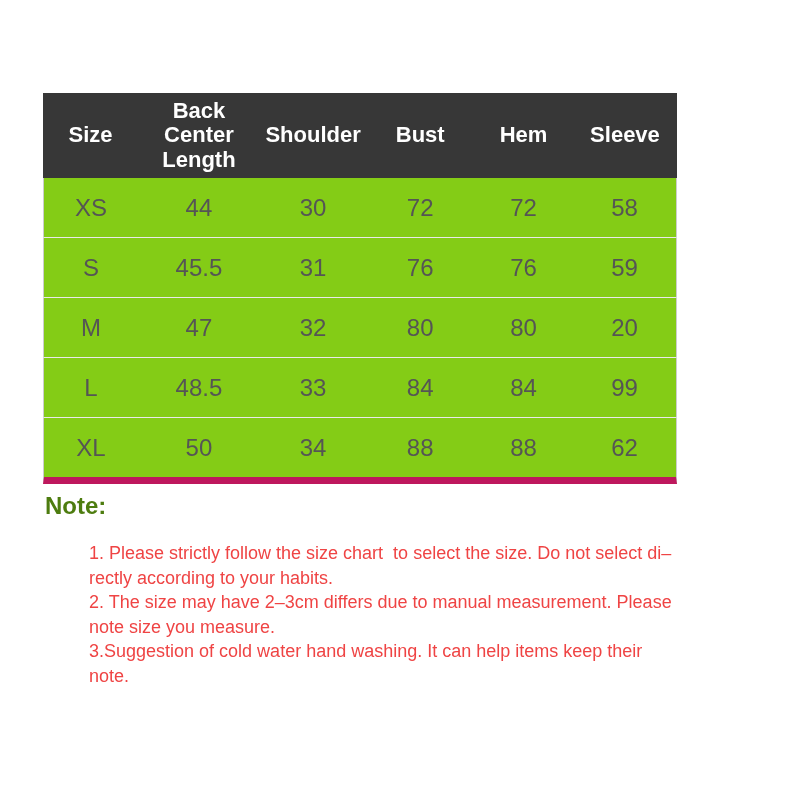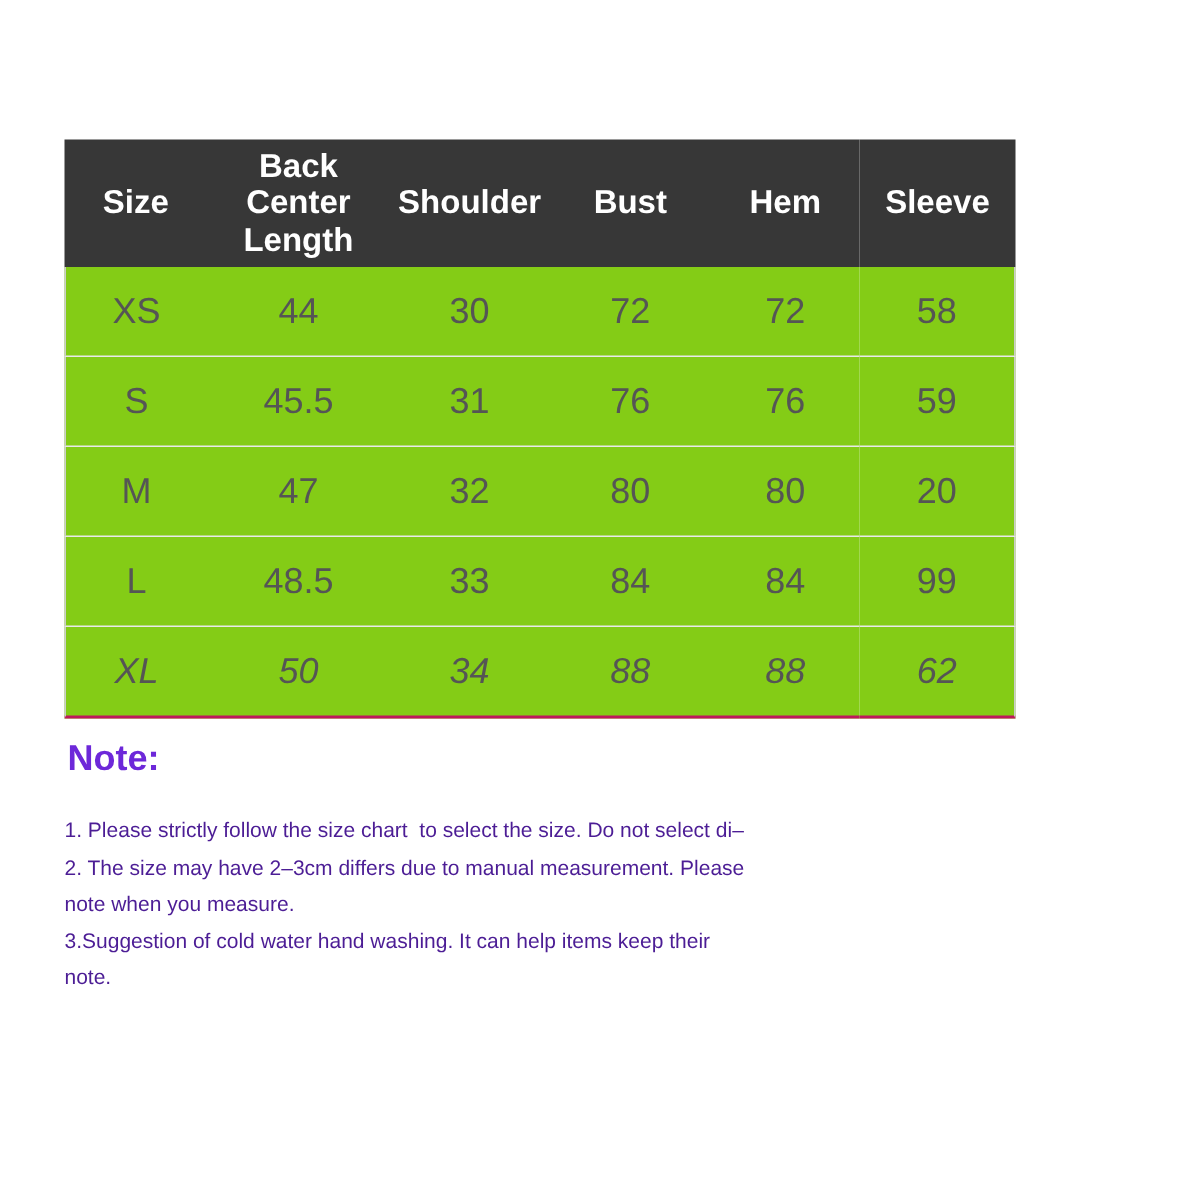--- a/index.html
+++ b/index.html
@@ -41,7 +41,7 @@
   }
   .size-table td:first-child { border-left: 1px solid #cccccc; }
   .size-table td:last-child  { border-right: 1px solid #cccccc; }
-  .size-table tr:last-child td { border-bottom: 2px solid #be185d; font-style: italic; }
+  .size-table tr:last-child td { border-bottom: 7px solid #be185d; }
 
   .note-heading {
     position: absolute;

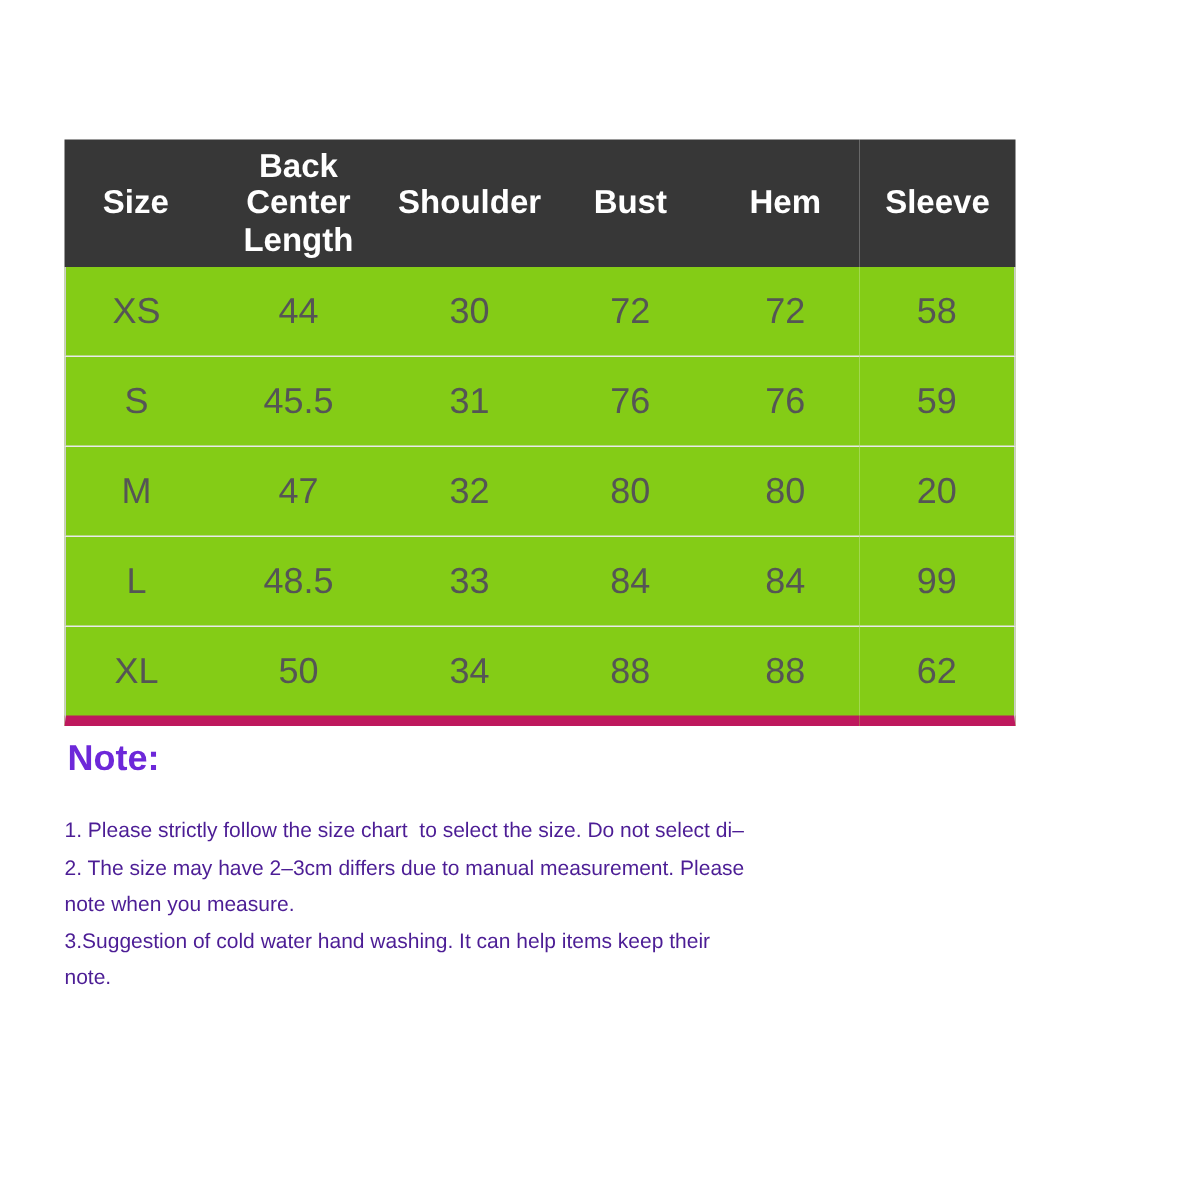--- a/index.html
+++ b/index.html
@@ -48,7 +48,7 @@
     left: 45px; top: 492px;
     font-size: 24px;
     font-weight: 700;
-    color: #6d28d9;
+    color: #4d7c0f;
   }
   .notes {
     position: absolute;

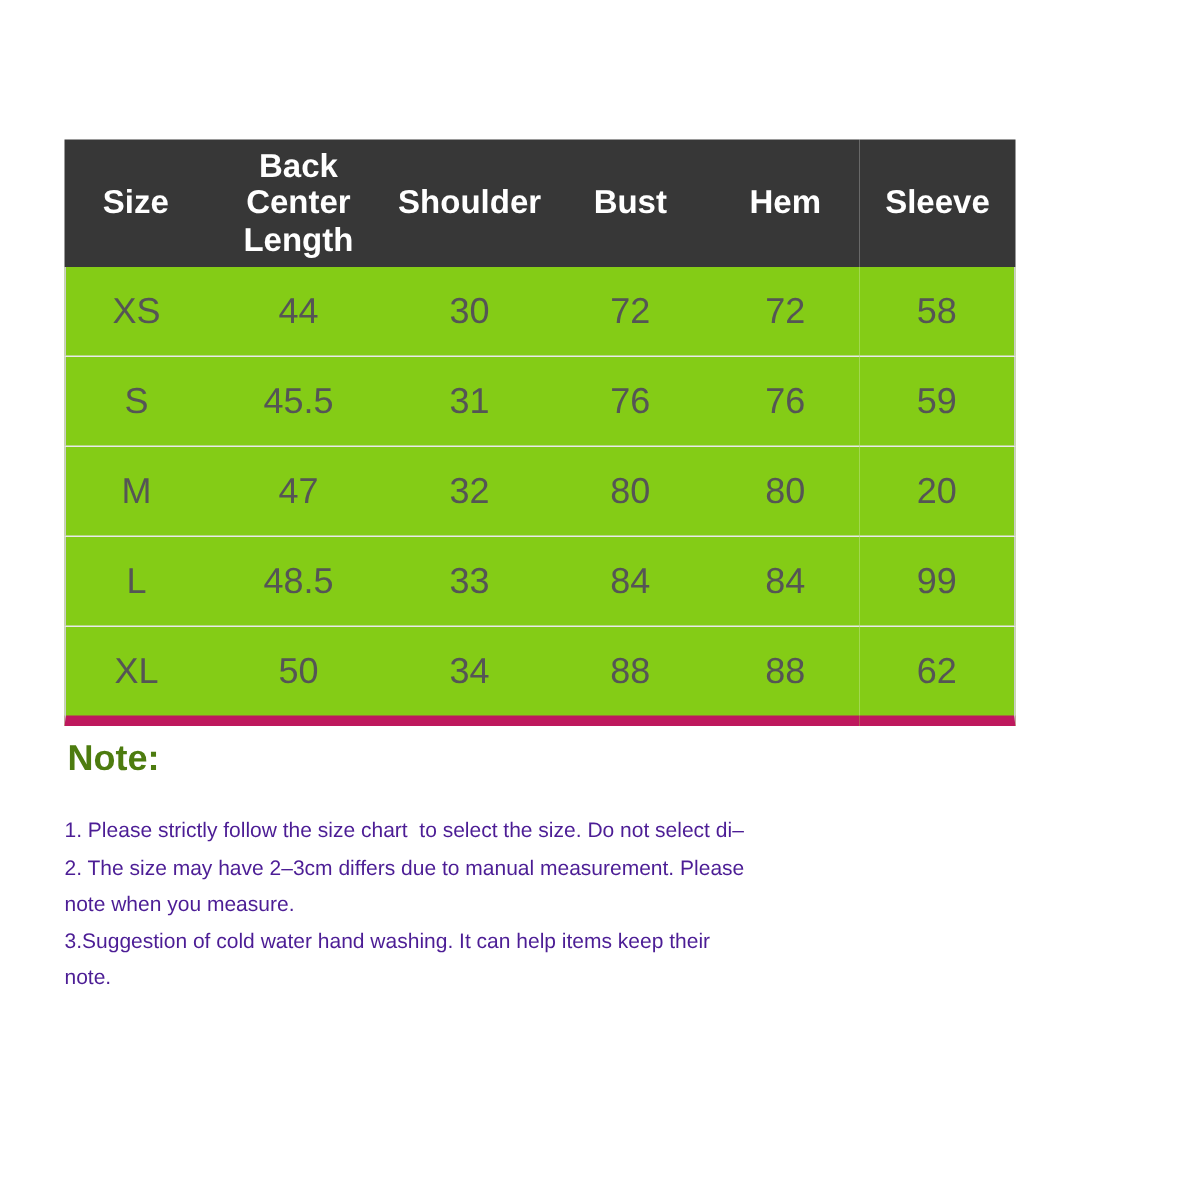--- a/index.html
+++ b/index.html
@@ -56,10 +56,11 @@
     width: 705px;
   }
   .note-line {
-    font-size: 14px;
+    font-size: 18px;
     line-height: 24.6px;
-    color: #4c1d95;
+    color: #ef4444;
     white-space: pre-wrap;
+    margin-left: 46px;
   }
 </style>
 </head>

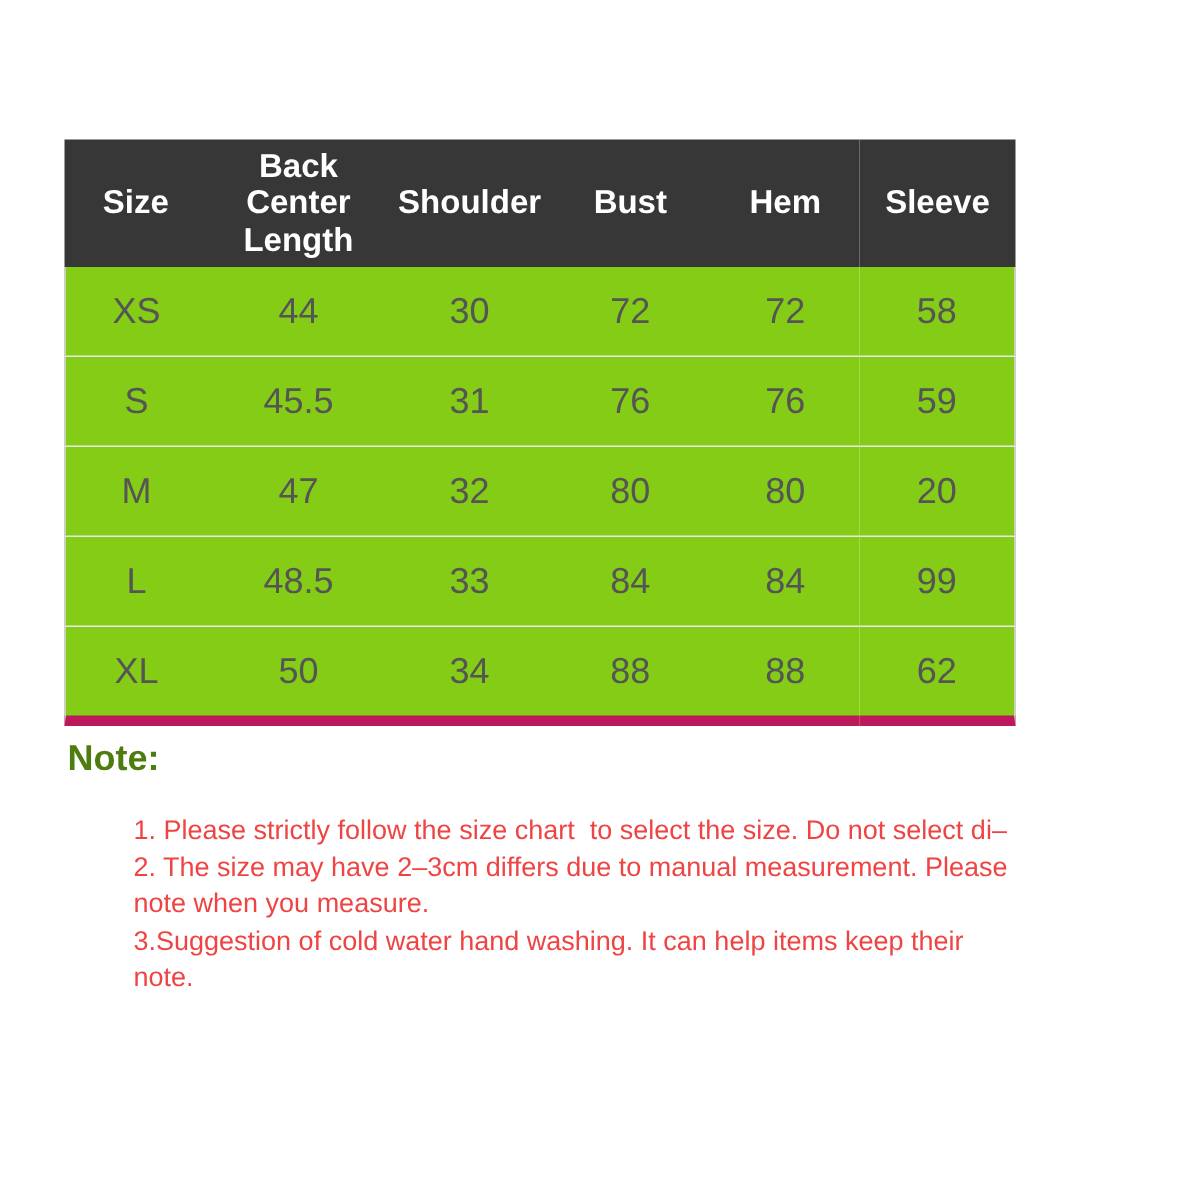--- a/index.html
+++ b/index.html
@@ -133,6 +133,7 @@
 
 <div class="notes">
   <div class="note-line">1. Please strictly follow the size chart  to select the size. Do not select di–</div>
+  <div class="note-line">rectly according to your habits.</div>
   <div class="note-line">2. The size may have 2–3cm differs due to manual measurement. Please</div>
   <div class="note-line">note when you measure.</div>
   <div class="note-line">3.Suggestion of cold water hand washing. It can help items keep their</div>

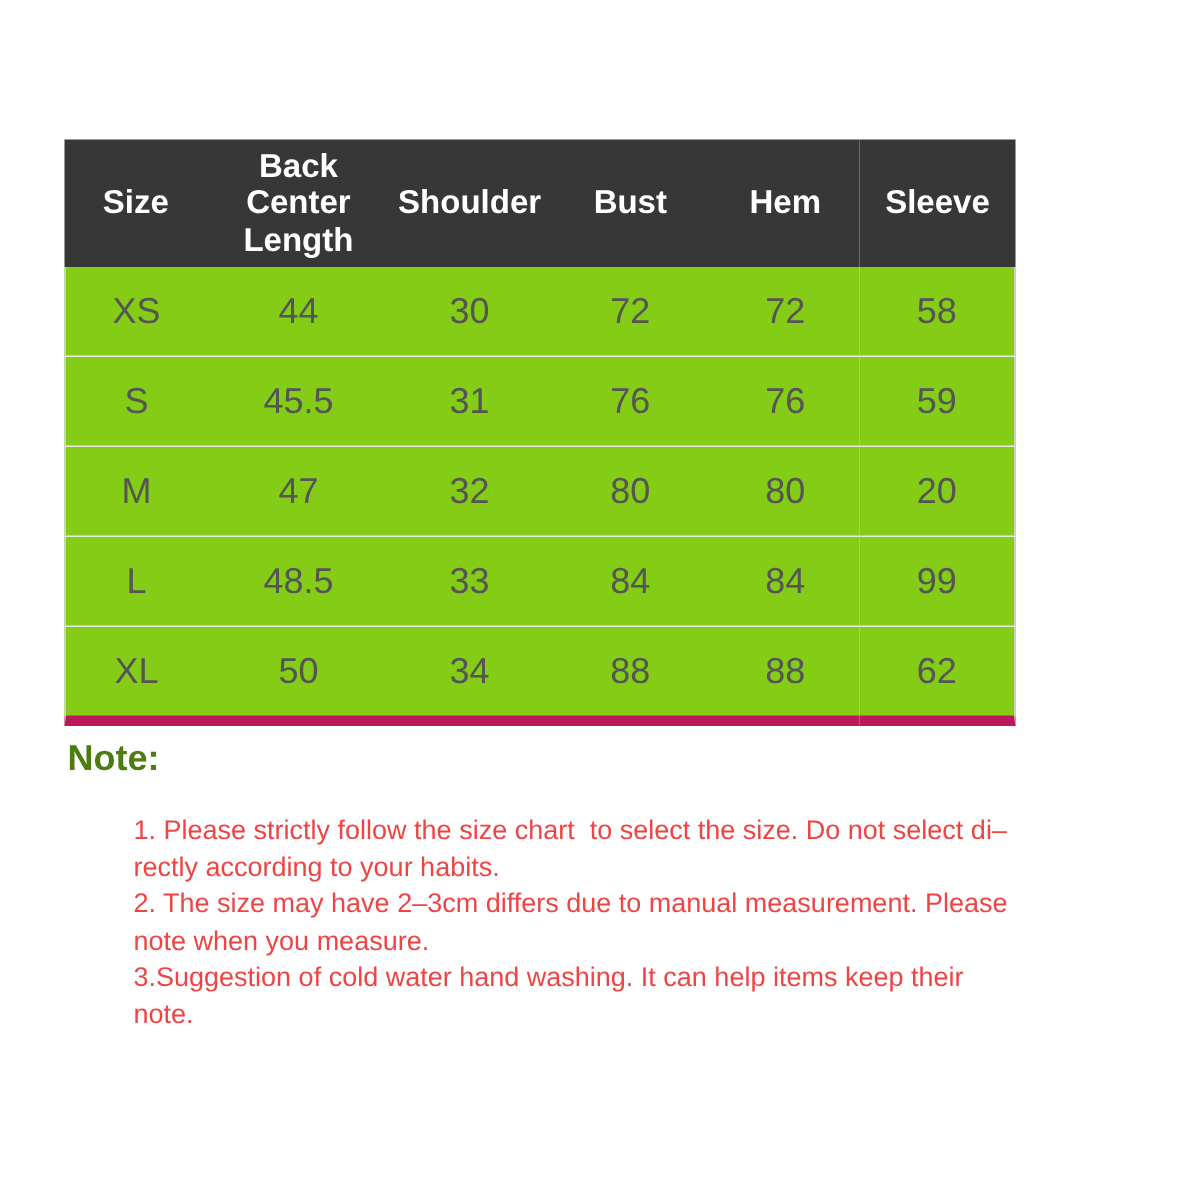--- a/index.html
+++ b/index.html
@@ -135,7 +135,7 @@
   <div class="note-line">1. Please strictly follow the size chart  to select the size. Do not select di–</div>
   <div class="note-line">rectly according to your habits.</div>
   <div class="note-line">2. The size may have 2–3cm differs due to manual measurement. Please</div>
-  <div class="note-line">note when you measure.</div>
+  <div class="note-line">note size you measure.</div>
   <div class="note-line">3.Suggestion of cold water hand washing. It can help items keep their</div>
   <div class="note-line">note.</div>
 </div>

